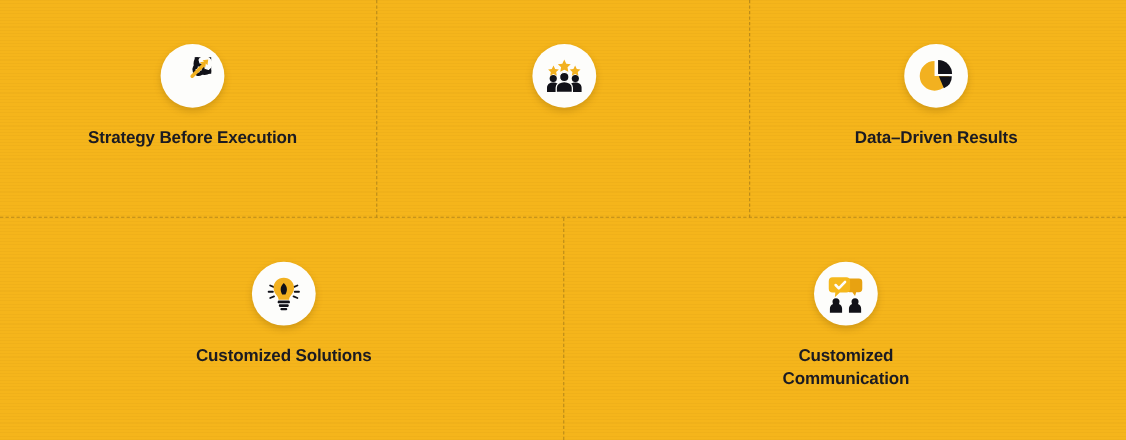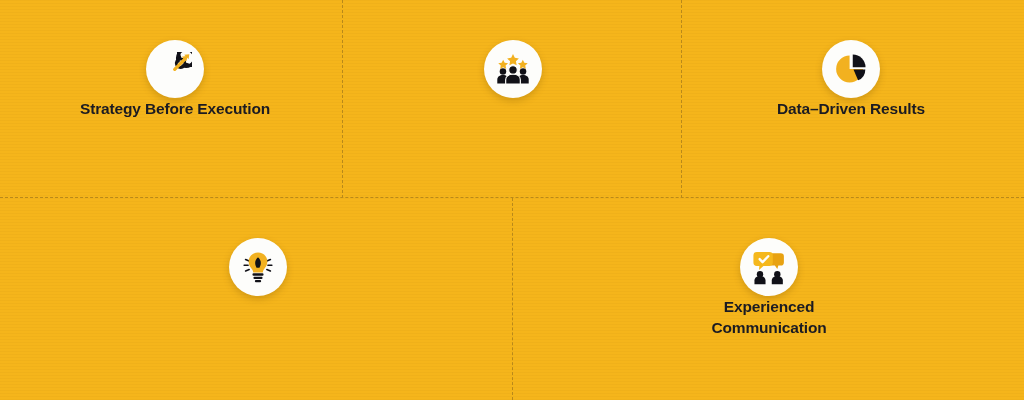--- a/index.html
+++ b/index.html
@@ -74,6 +74,7 @@
   .badge svg { display: block; }
 
   .card-label {
+    margin-top: 17px;
     text-align: center;
     color: #1B1B22;
     font-size: 15.5px;

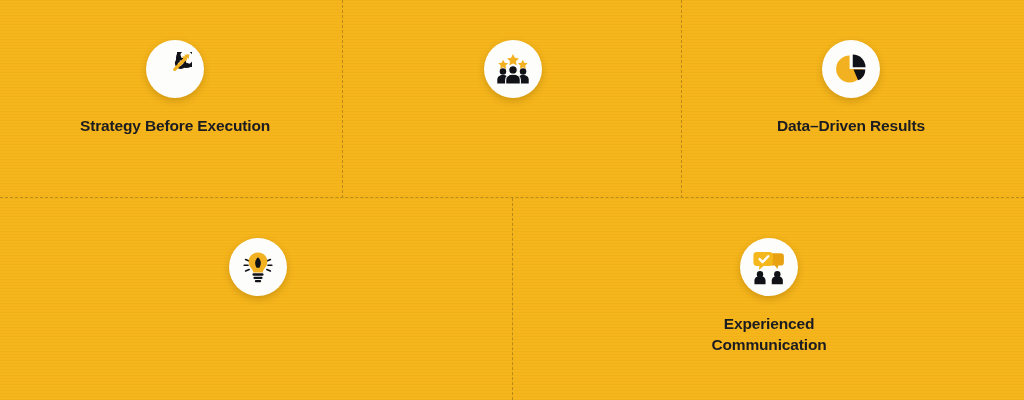--- a/index.html
+++ b/index.html
@@ -195,6 +195,7 @@
         </svg>
       </span>
     </div>
+    <div class="card-label">Customized Solutions</div>
   </div>
 
   <div class="card" id="card-transparent">

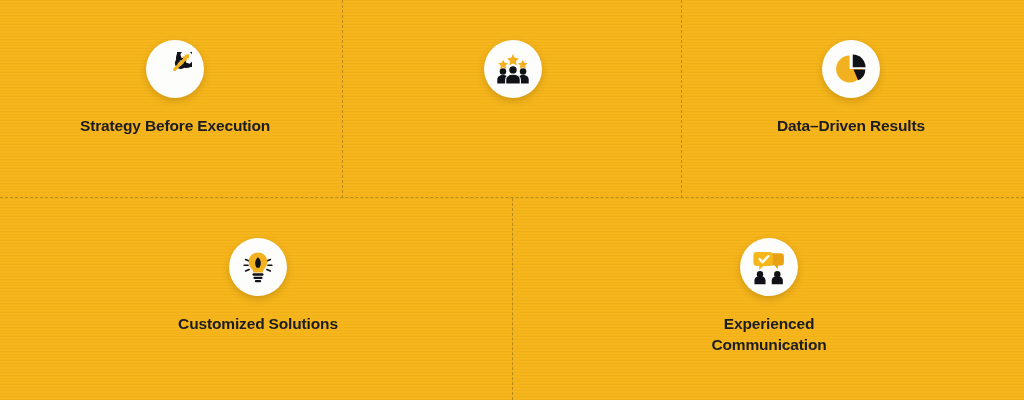--- a/index.html
+++ b/index.html
@@ -218,7 +218,7 @@
         </svg>
       </span>
     </div>
-    <div class="card-label">Experienced
+    <div class="card-label">Customized
 Communication</div>
   </div>
 

